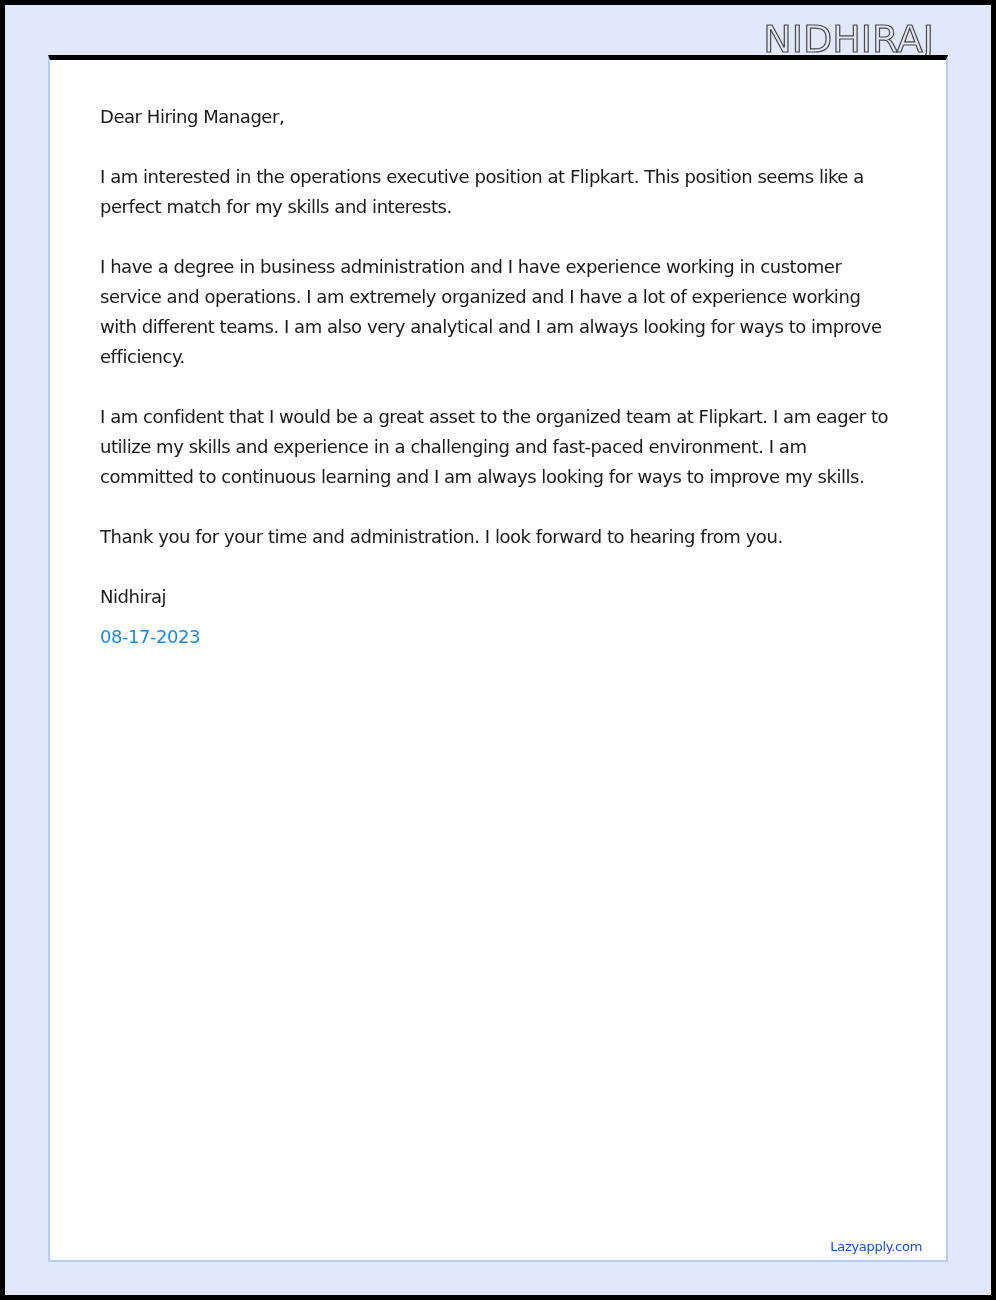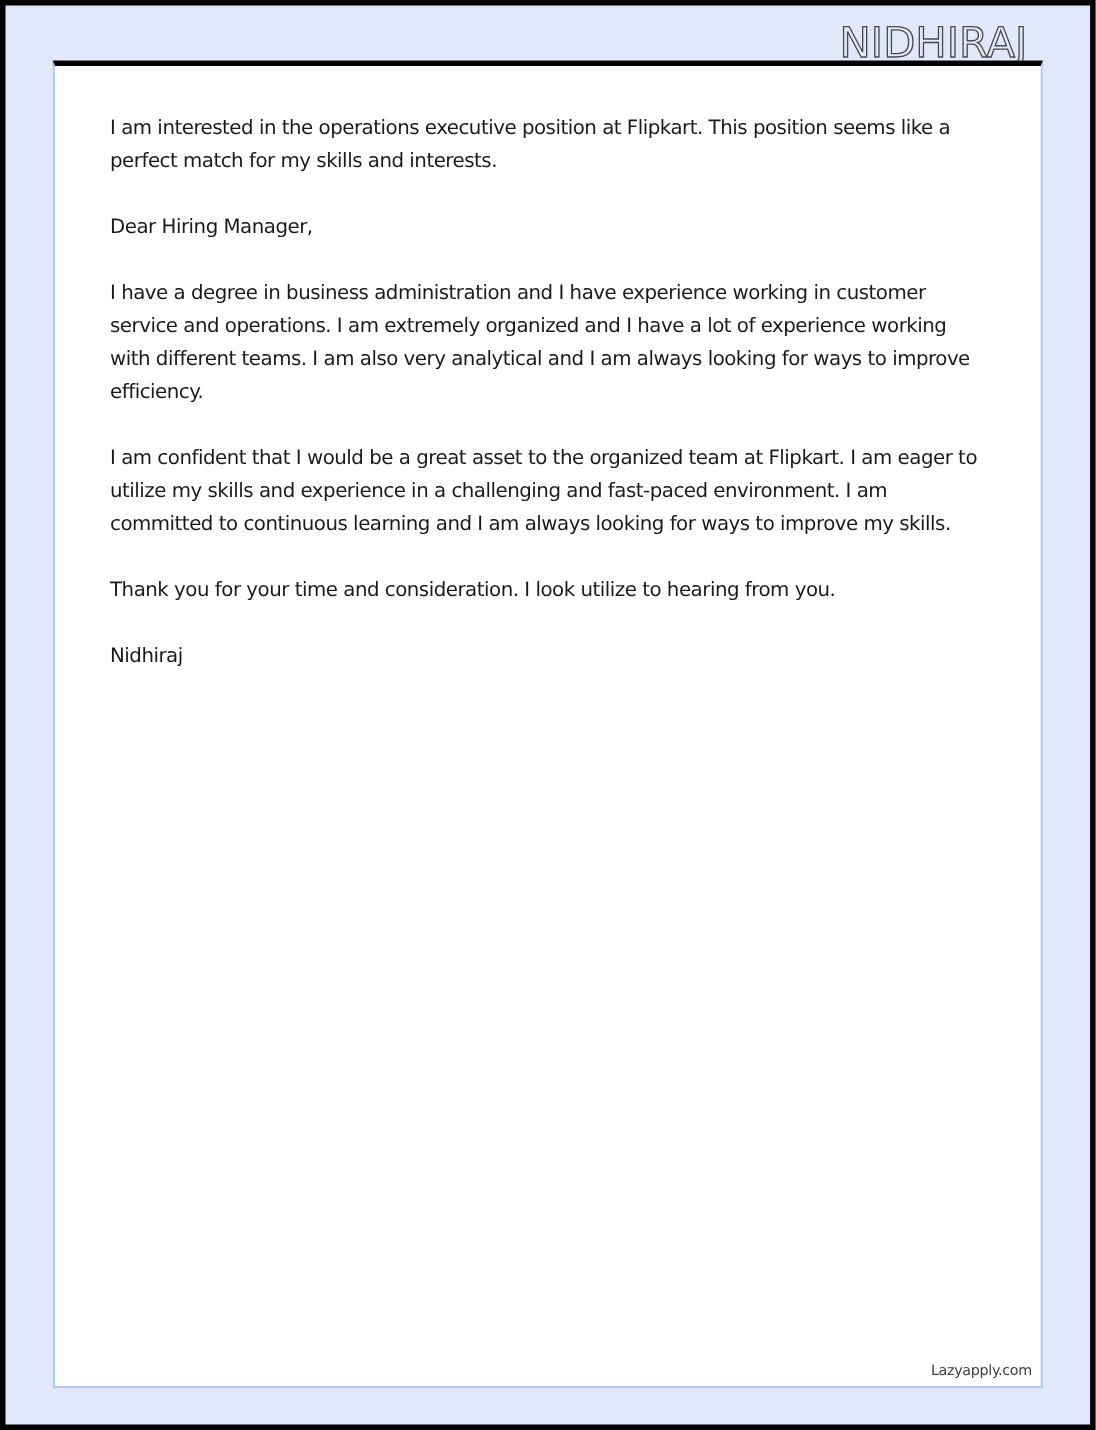--- a/index.html
+++ b/index.html
@@ -81,8 +81,8 @@
 
 <div class="page">
   <div class="letter">
+    <p>Dear Hiring Manager,</p>
     <p>I am interested in the operations executive position at Flipkart. This position seems like a perfect match for my skills and interests.</p>
-    <p>Dear Hiring Manager,</p>
     <p>I have a degree in business administration and I have experience working in customer service and operations. I am extremely organized and I have a lot of experience working with different teams. I am also very analytical and I am always looking for ways to improve efficiency.</p>
     <p>I am confident that I would be a great asset to the organized team at Flipkart. I am eager to utilize my skills and experience in a challenging and fast-paced environment. I am committed to continuous learning and I am always looking for ways to improve my skills.</p>
     <p>Thank you for your time and consideration. I look utilize to hearing from you.</p>

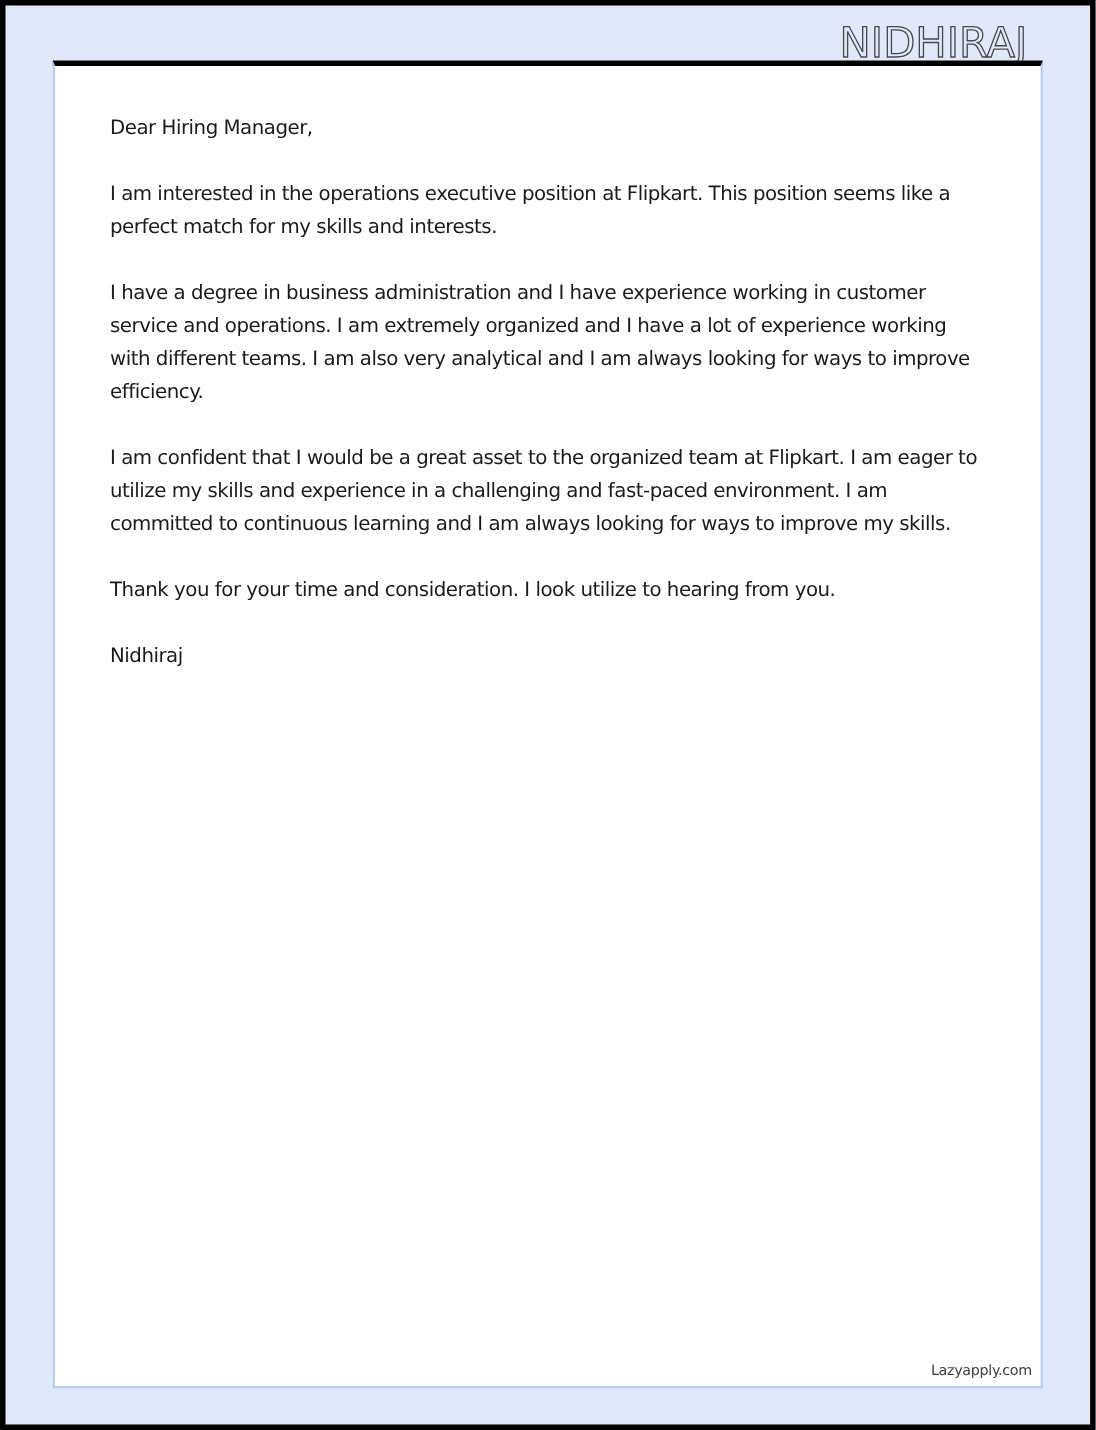--- a/index.html
+++ b/index.html
@@ -85,7 +85,7 @@
     <p>I am interested in the operations executive position at Flipkart. This position seems like a perfect match for my skills and interests.</p>
     <p>I have a degree in business administration and I have experience working in customer service and operations. I am extremely organized and I have a lot of experience working with different teams. I am also very analytical and I am always looking for ways to improve efficiency.</p>
     <p>I am confident that I would be a great asset to the organized team at Flipkart. I am eager to utilize my skills and experience in a challenging and fast-paced environment. I am committed to continuous learning and I am always looking for ways to improve my skills.</p>
-    <p>Thank you for your time and consideration. I look utilize to hearing from you.</p>
+    <p>Thank you for your time and administration. I look forward to hearing from you.</p>
     <p class="signature-name">Nidhiraj</p>
   </div>
   <div class="footer-brand">Lazyapply.com</div>

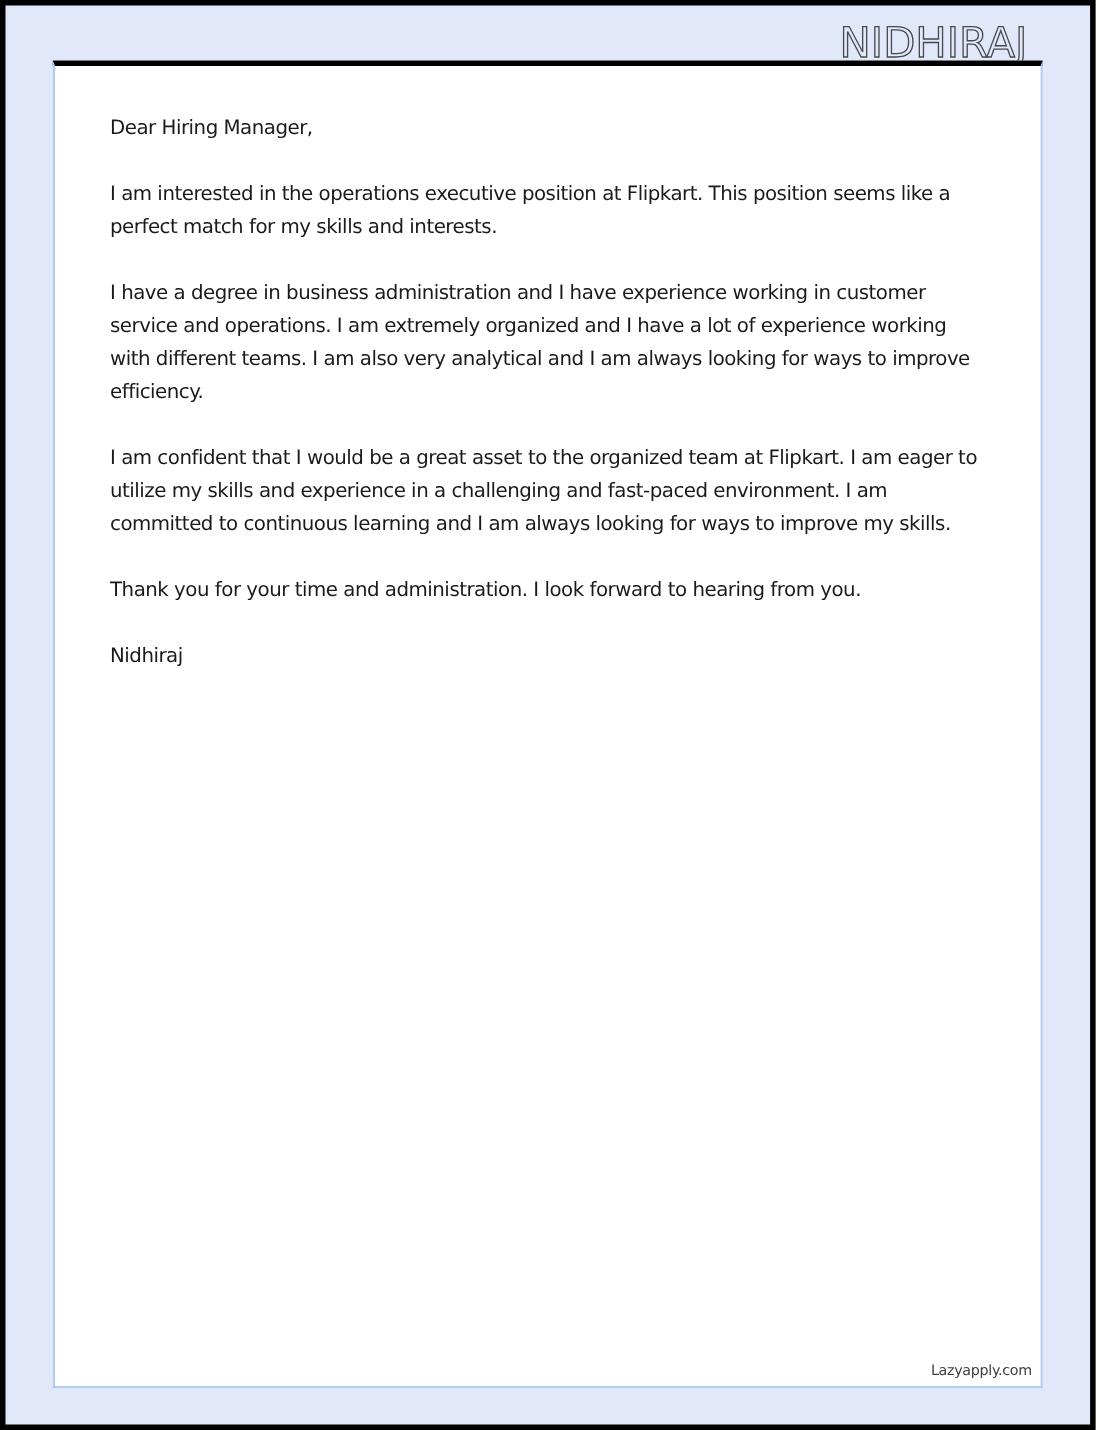--- a/index.html
+++ b/index.html
@@ -87,6 +87,7 @@
     <p>I am confident that I would be a great asset to the organized team at Flipkart. I am eager to utilize my skills and experience in a challenging and fast-paced environment. I am committed to continuous learning and I am always looking for ways to improve my skills.</p>
     <p>Thank you for your time and administration. I look forward to hearing from you.</p>
     <p class="signature-name">Nidhiraj</p>
+    <p class="date">08-17-2023</p>
   </div>
   <div class="footer-brand">Lazyapply.com</div>
 </div>

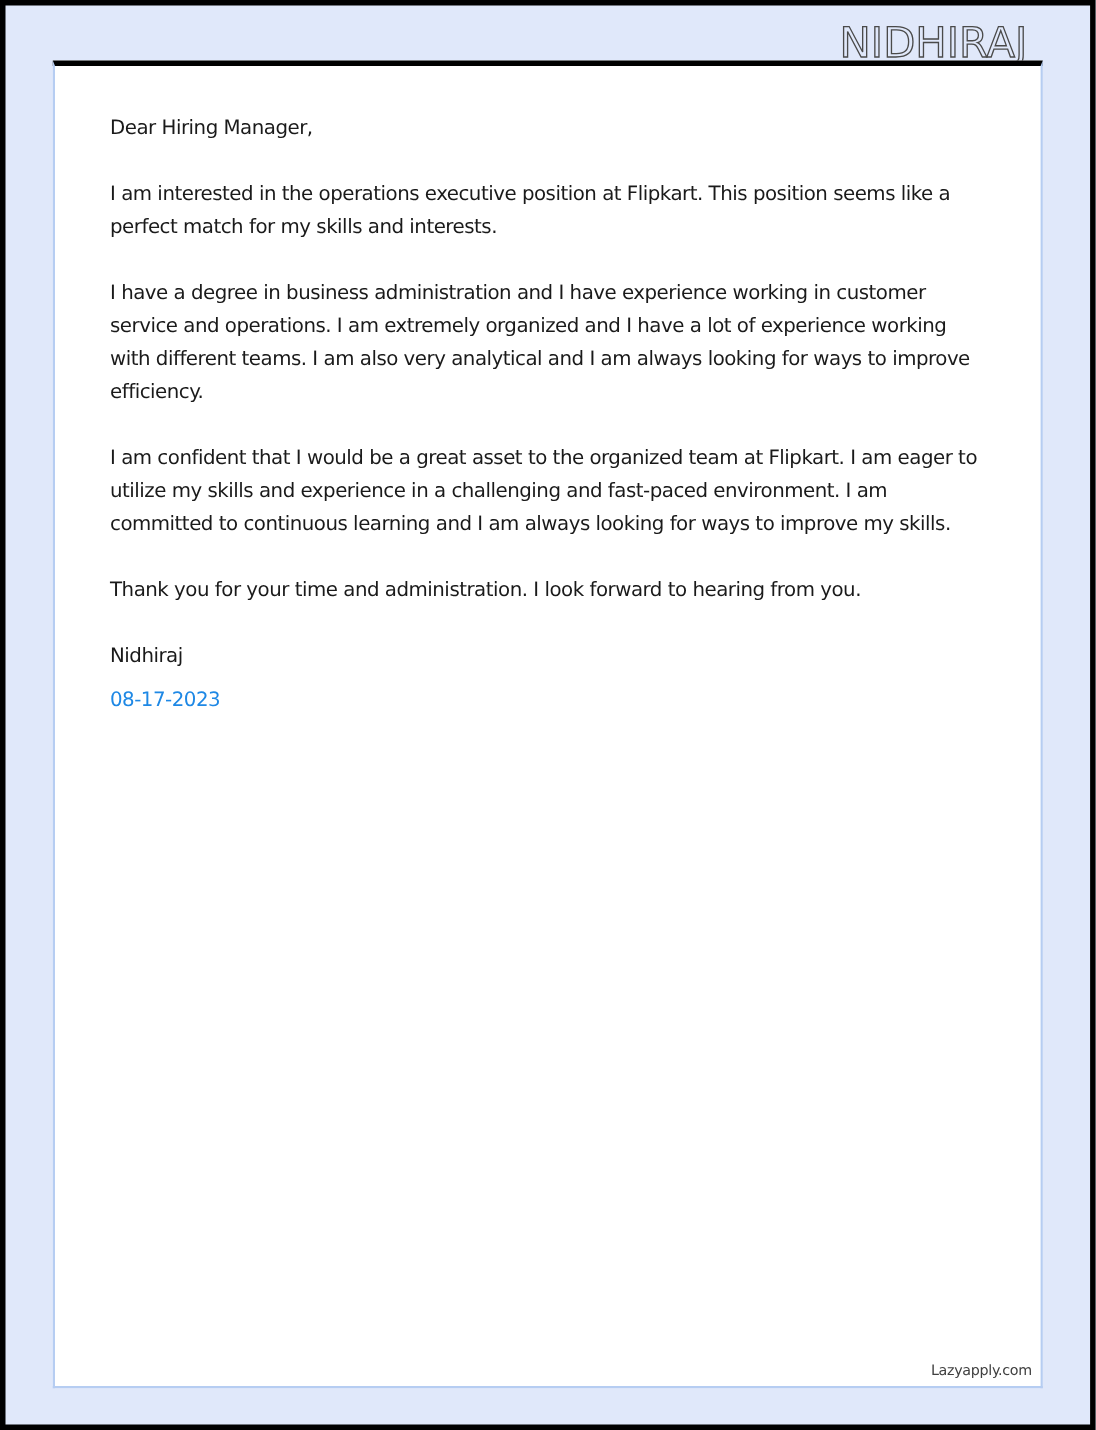--- a/index.html
+++ b/index.html
@@ -66,11 +66,11 @@
     }
     .footer-brand {
       position: absolute;
-      right: 8px;
+      right: 24px;
       bottom: 6px;
       font-family: "DejaVu Sans", sans-serif;
       font-size: 13px;
-      color: #404040;
+      color: #1d4ed8;
       letter-spacing: -0.3px;
     }
   </style>

